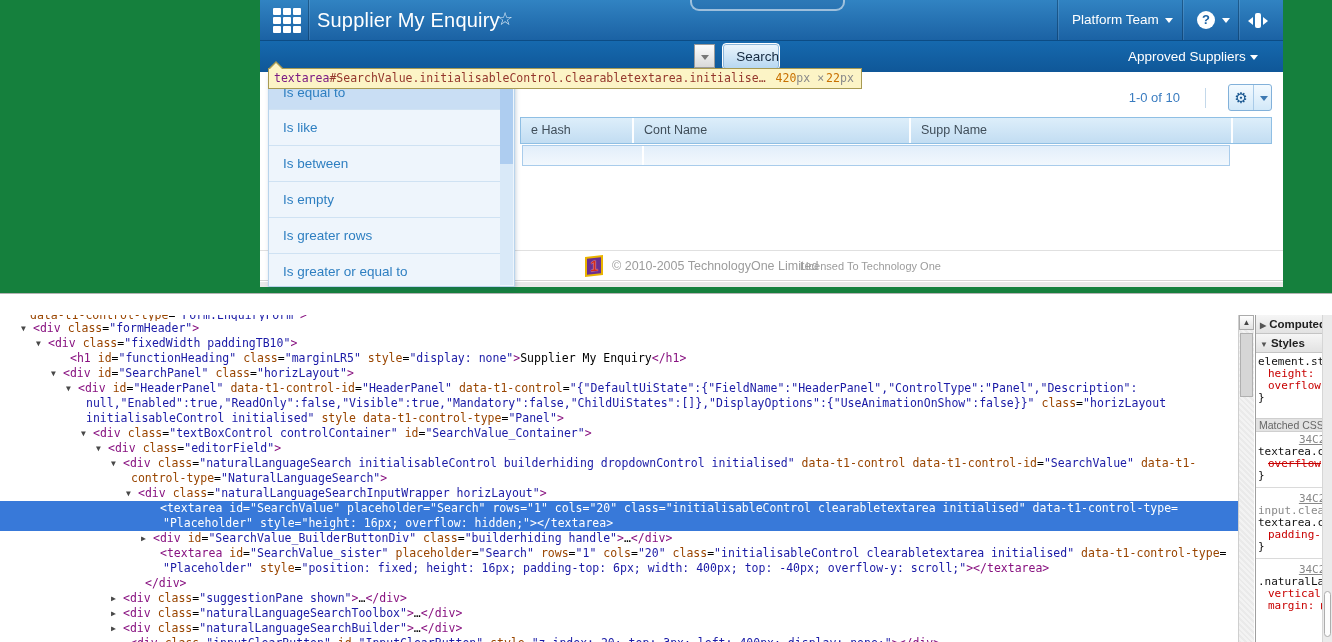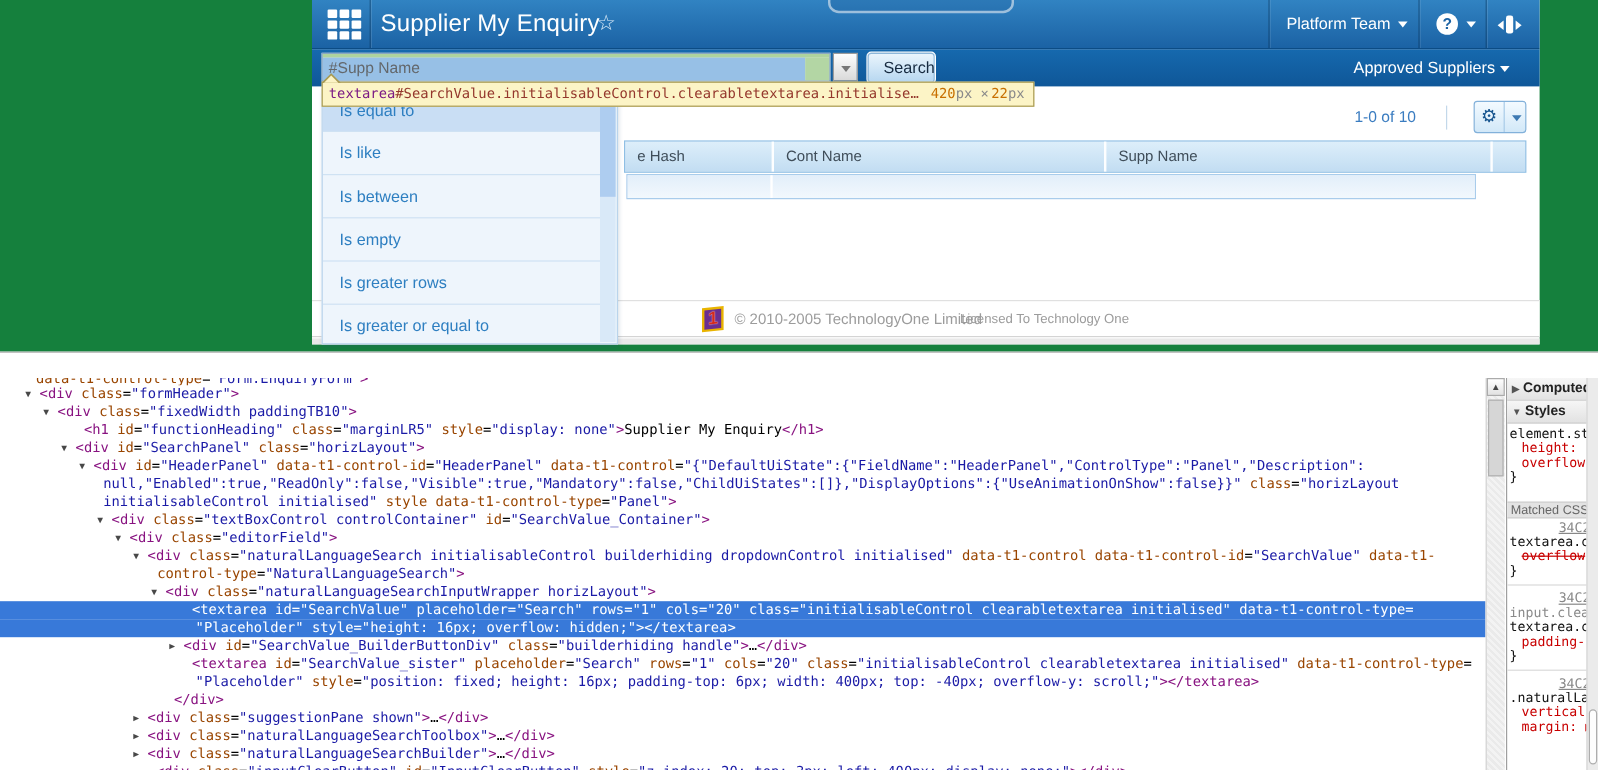--- a/index.html
+++ b/index.html
@@ -201,12 +201,6 @@
     </div>
 
     <div class="subbar">
-      <div class="srch-box">
-        <div class="hl-top"></div>
-        <div class="hl-content"></div>
-        <div class="hl-pad"></div>
-        <div class="srch-text">#Supp Name</div>
-      </div>
       <div class="dd-btn">
           <i></i>
         </div>

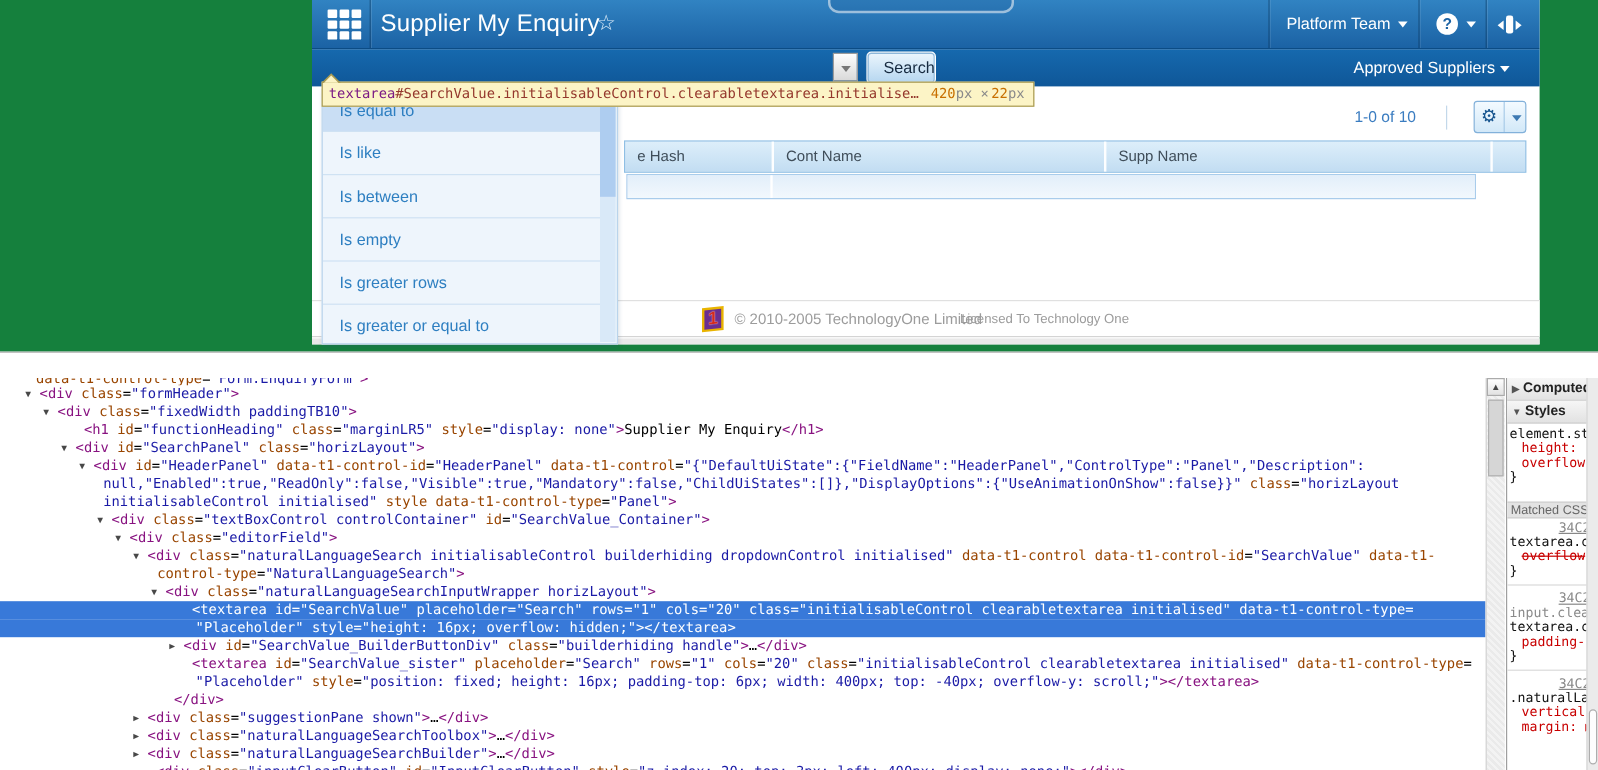--- a/index.html
+++ b/index.html
@@ -65,7 +65,7 @@
     background:linear-gradient(#ddeefa,#c2ddf2); border:1px solid #8fbfe4; }
   .thead .col { border-right:2px solid #fdfeff; line-height:25px; padding-left:10px;
     font-size:12.5px; color:#3f4d59; overflow:hidden; white-space:nowrap; }
-  .thead .col:nth-child(1){ width:124px; }
+  .thead .col:nth-child(1){ width:113px; }
   .thead .col:nth-child(2){ width:277px; }
   .thead .col:nth-child(3){ width:322px; }
   .thead .col:nth-child(4){ flex:1; border-right:none; }

